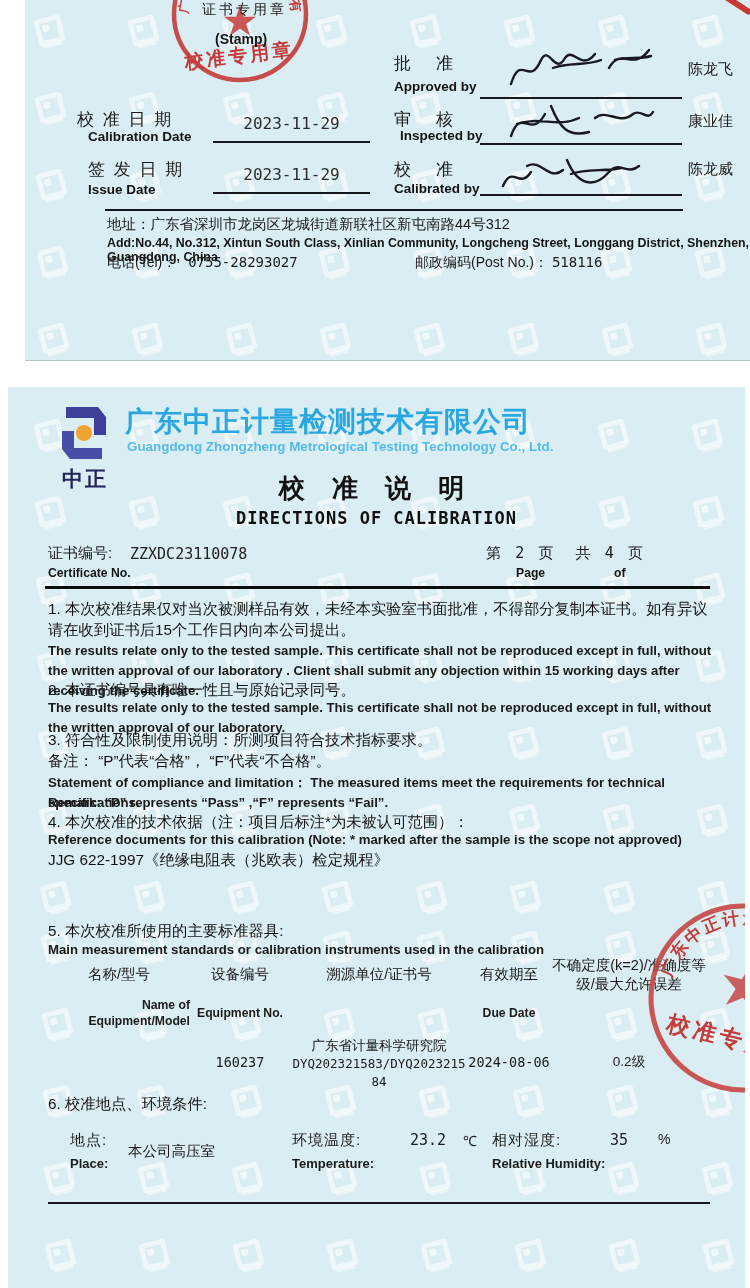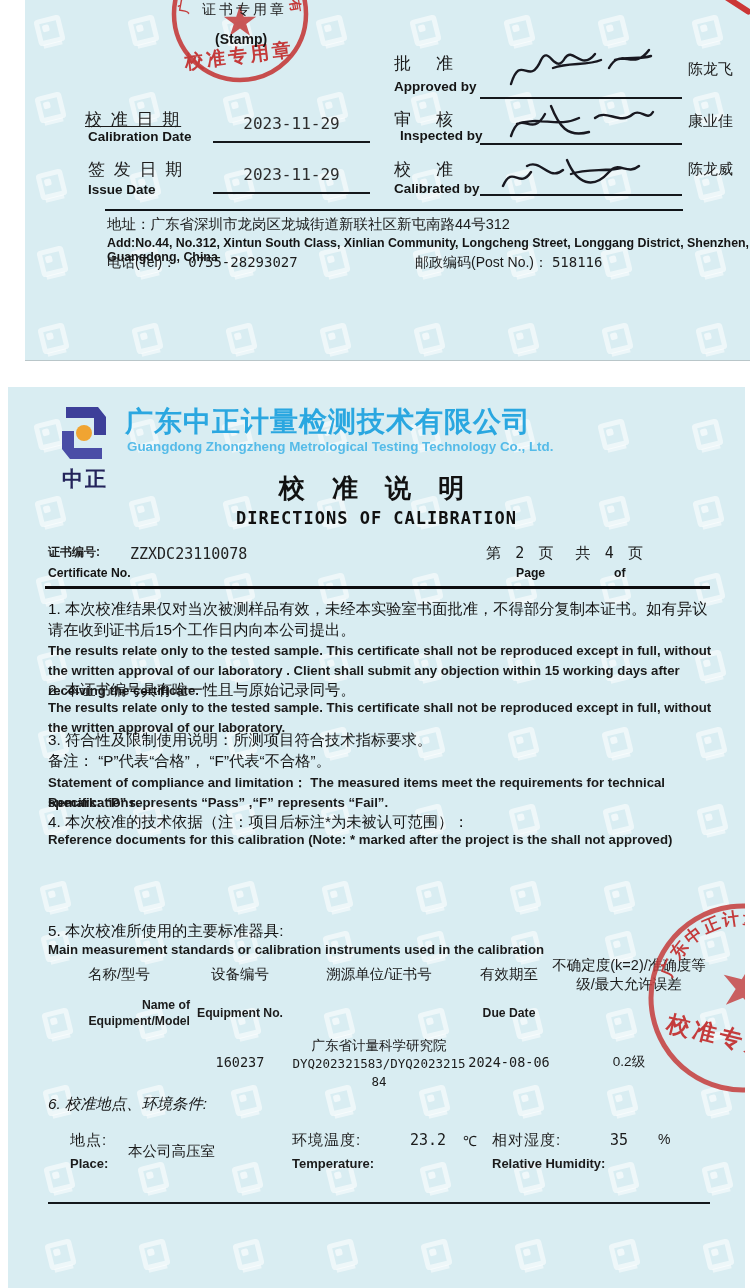--- a/index.html
+++ b/index.html
@@ -79,7 +79,7 @@
     <div class="el uline" style="left:455px;top:194px;width:202px;"></div>
     <div class="el" style="left:663px;top:160px;font-size:15px;">陈龙威</div>
 
-    <div class="el cnl" style="left:60px;top:108px;letter-spacing:2px;text-decoration:underline;">校 准 日 期</div>
+    <div class="el cnl" style="left:52px;top:108px;letter-spacing:2px;">校 准 日 期</div>
     <div class="el enl" style="left:63px;top:129px;">Calibration Date</div>
     <div class="el mono" style="left:188px;top:114px;width:157px;text-align:center;font-size:16px;color:#2c2c2c;">2023-11-29</div>
     <div class="el uline" style="left:188px;top:141px;width:157px;"></div>

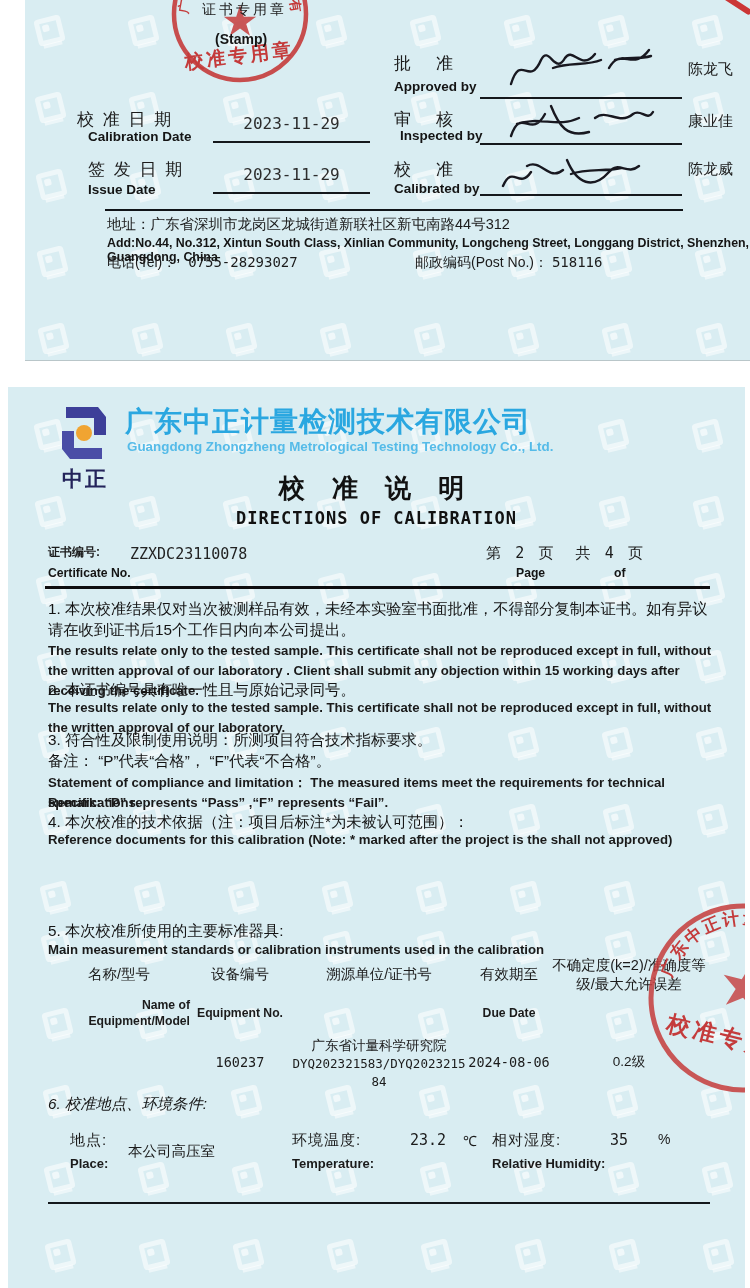--- a/index.html
+++ b/index.html
@@ -156,7 +156,7 @@
     <div class="el" style="left:119px;top:52px;font-size:13.4px;font-weight:bold;color:#55bbe8;">Guangdong Zhongzheng Metrological Testing Technology Co., Ltd.</div>
     <div class="el mono" style="left:0;top:121px;width:737px;text-align:center;font-size:17px;font-weight:bold;letter-spacing:1px;color:#111;">DIRECTIONS OF CALIBRATION</div>
 
-    <div class="el" style="left:40px;top:157px;font-size:12px;font-weight:bold;">证书编号:</div>
+    <div class="el" style="left:40px;top:157px;font-size:15px;font-weight:normal;">证书编号:</div>
     <div class="el mono" style="left:122px;top:158px;font-size:15px;color:#222;">ZZXDC23110078</div>
     <div class="el enl" style="left:40px;top:179px;font-size:12.2px;">Certificate No.</div>
 

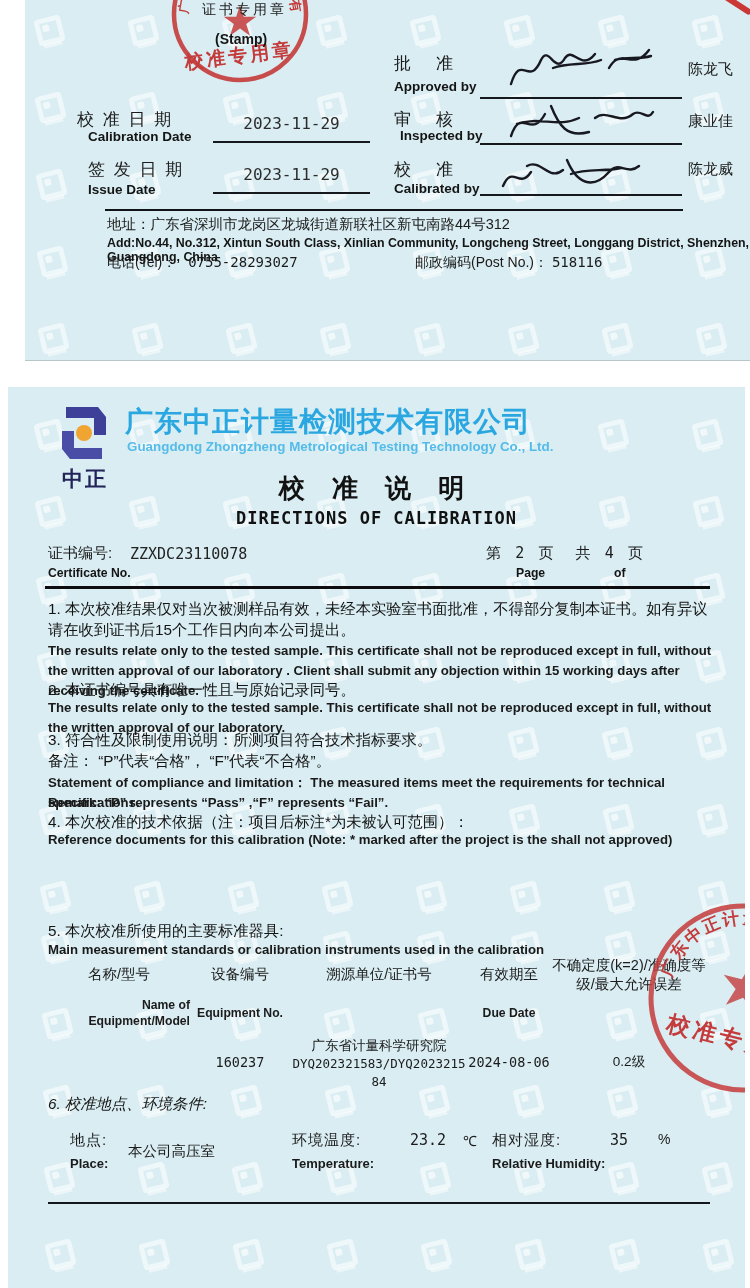--- a/index.html
+++ b/index.html
@@ -185,7 +185,7 @@
     <div class="el clause-en" style="left:40px;top:406px;width:668px;">Remark: “P” represents “Pass” ,“F” represents “Fail”.</div>
 
     <div class="el clause-cn" style="left:40px;top:424px;width:662px;">4. 本次校准的技术依据（注：项目后标注*为未被认可范围）：</div>
-    <div class="el clause-en" style="left:40px;top:443px;width:668px;">Reference documents for this calibration (Note: * marked after the project is the shall not approved)</div>
+    <div class="el clause-en" style="left:40px;top:443px;width:668px;">Reference documents for this calibration (Note: * marked after the sample is the scope not approved)</div>
 
     <div class="el clause-cn" style="left:40px;top:533px;width:662px;">5. 本次校准所使用的主要标准器具:</div>
     <div class="el clause-en" style="left:40px;top:553px;width:668px;">Main measurement standards or calibration instruments used in the calibration</div>

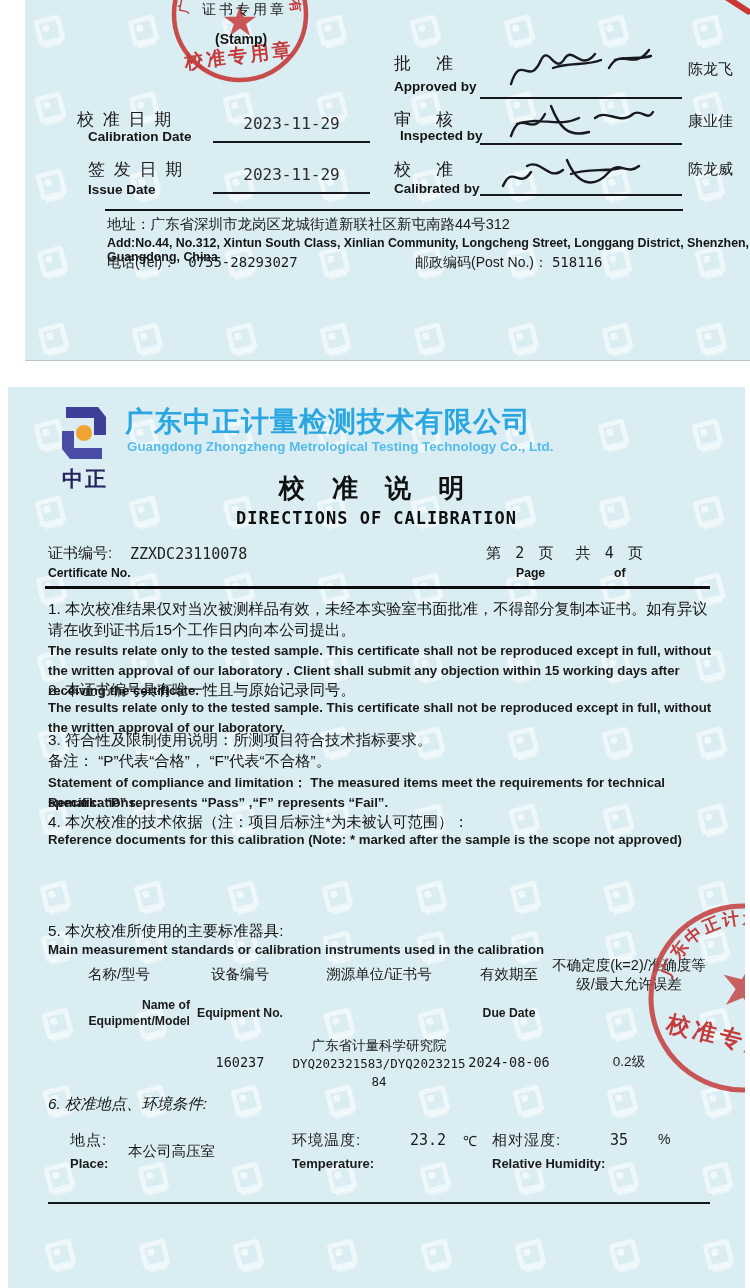--- a/index.html
+++ b/index.html
@@ -186,6 +186,7 @@
 
     <div class="el clause-cn" style="left:40px;top:424px;width:662px;">4. 本次校准的技术依据（注：项目后标注*为未被认可范围）：</div>
     <div class="el clause-en" style="left:40px;top:443px;width:668px;">Reference documents for this calibration (Note: * marked after the sample is the scope not approved)</div>
+    <div class="el clause-cn" style="left:40px;top:462px;width:662px;">JJG 622-1997《绝缘电阻表（兆欧表）检定规程》</div>
 
     <div class="el clause-cn" style="left:40px;top:533px;width:662px;">5. 本次校准所使用的主要标准器具:</div>
     <div class="el clause-en" style="left:40px;top:553px;width:668px;">Main measurement standards or calibration instruments used in the calibration</div>

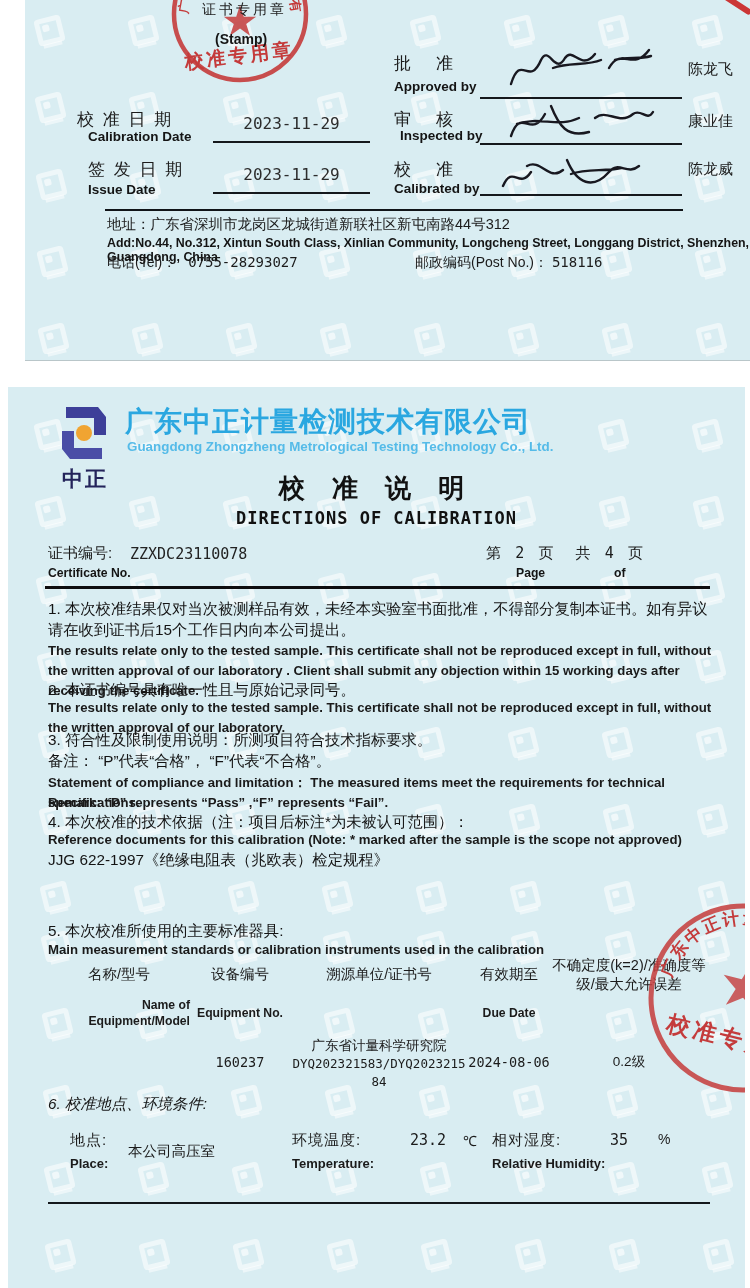--- a/index.html
+++ b/index.html
@@ -210,7 +210,7 @@
     <div class="el tcell mono" style="left:457px;top:666px;width:88px;">2024-08-06</div>
     <div class="el tcell" style="left:540px;top:666px;width:162px;">0.2级</div>
 
-    <div class="el clause-cn" style="left:40px;top:706px;width:662px;font-style:italic;">6. 校准地点、环境条件:</div>
+    <div class="el clause-cn" style="left:40px;top:706px;width:662px;">6. 校准地点、环境条件:</div>
 
     <div class="el envl" style="left:62px;top:744px;">地点:</div>
     <div class="el enve" style="left:62px;top:769px;">Place:</div>

